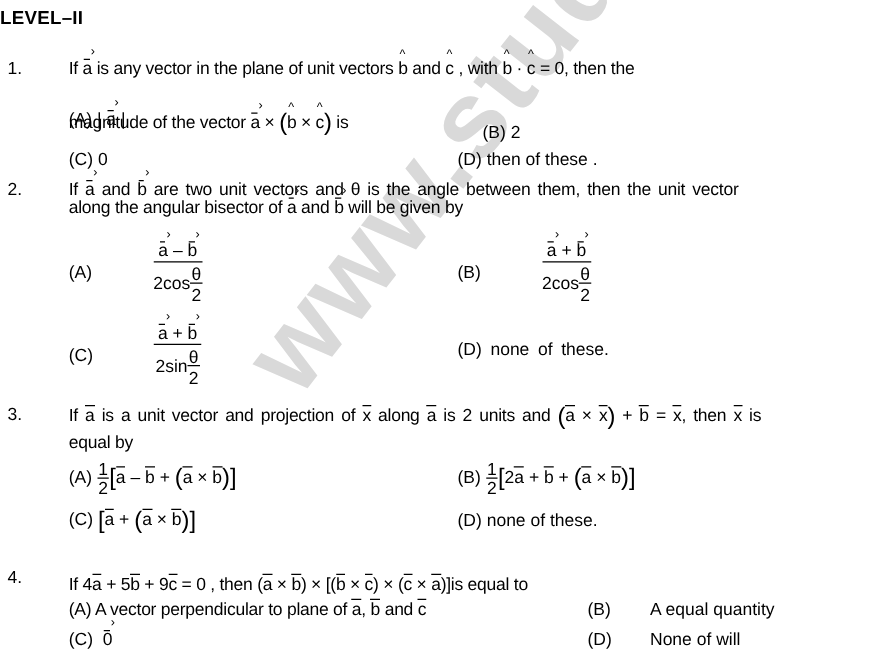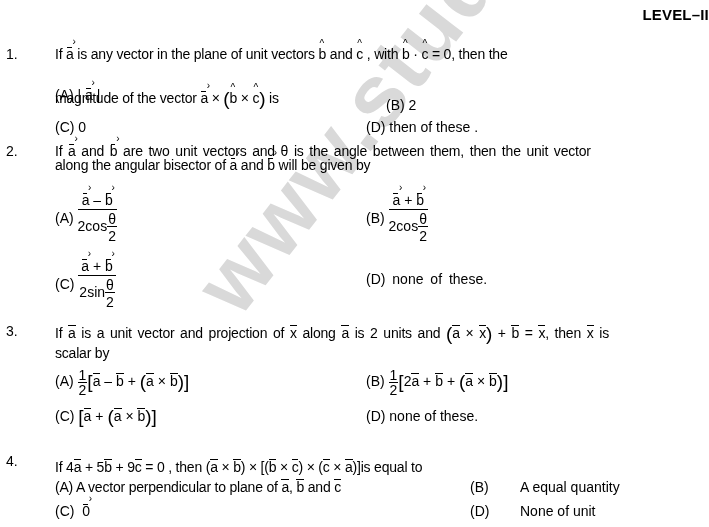--- a/index.html
+++ b/index.html
@@ -10,7 +10,7 @@
     font-size: 14px;
   }
   .abs { position: absolute; white-space: nowrap; }
-  .title { left: 0; width: 709px; top: 6px; text-align: right; font-weight: bold; font-size: 15px; letter-spacing: 0.2px; }
+  .title { left: 0; width: 709px; top: 6px; text-align: left; font-weight: bold; font-size: 15px; letter-spacing: 0.2px; }
   .qnum { left: 6px; }
   .txt { letter-spacing: -0.2px; }
   .v { position: relative; display: inline-block; }

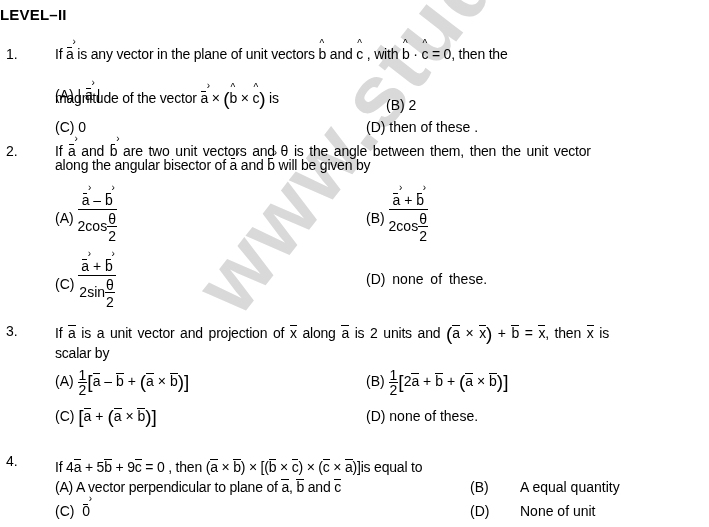--- a/index.html
+++ b/index.html
@@ -28,7 +28,7 @@
   .v.hat::after {
     content: "^"; position: absolute; left: 1px; top: -8px; font-size: 10px;
   }
-  .frac { display: inline-block; vertical-align: middle; text-align: center; }
+  .frac { display: inline-block; vertical-align: middle; text-align: center; margin-left: 45px; }
   .frac .num { display: block; padding: 0 3px 1px 3px; border-bottom: 1px solid #000; }
   .frac .den { display: block; padding-top: 2px; }
   .sfrac { display: inline-block; vertical-align: middle; text-align: center; font-size: 14px; line-height: 14px; }

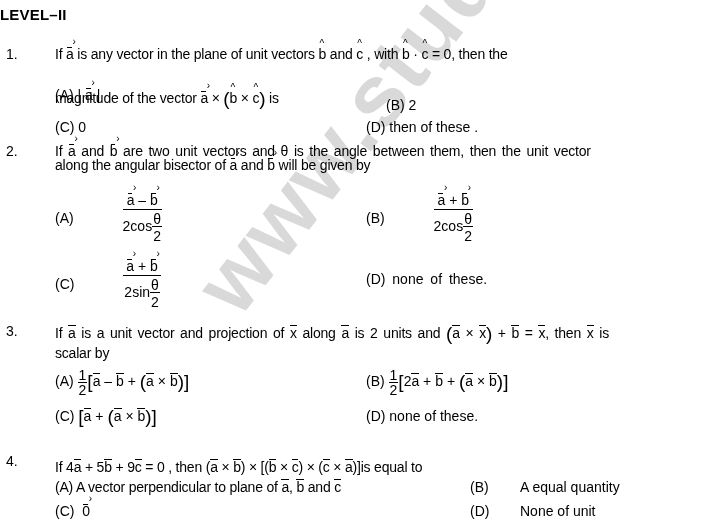--- a/index.html
+++ b/index.html
@@ -94,7 +94,7 @@
   <div>
     <span class="abs qnum" style="top:323px">3.</span>
     <div class="abs txt" style="left:55px; top:323px; word-spacing:2px">If <span class="v bar">a</span> is a unit vector and projection of <span class="v bar">x</span> along <span class="v bar">a</span> is 2 units and <span class="big">(</span><span class="v bar">a</span> × <span class="v bar">x</span><span class="big">)</span> + <span class="v bar">b</span> = <span class="v bar">x</span>, then <span class="v bar">x</span> is</div>
-    <div class="abs txt" style="left:55px; top:345px">scalar by</div>
+    <div class="abs txt" style="left:55px; top:345px">equal by</div>
 
     <div class="abs" style="left:55px; top:368px">
       <span>(A)</span>

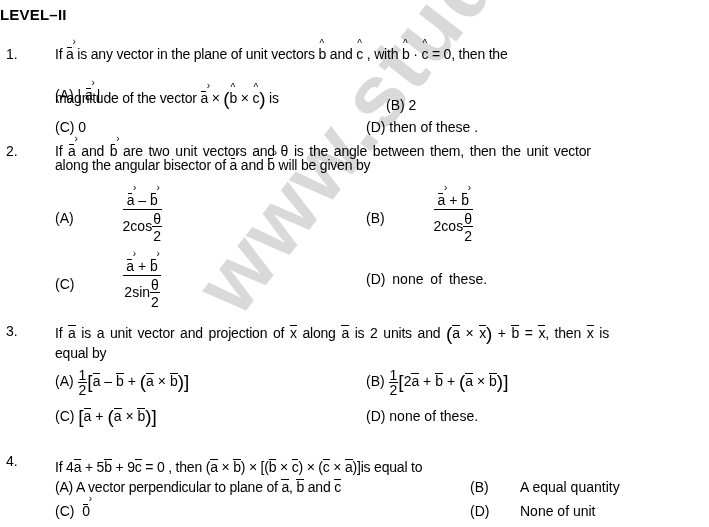--- a/index.html
+++ b/index.html
@@ -119,7 +119,7 @@
     <div class="abs" style="left:520px; top:479px">A equal quantity</div>
     <div class="abs" style="left:55px; top:503px"><span>(C)</span>&nbsp; <span class="v arr">0</span></div>
     <div class="abs" style="left:470px; top:503px">(D)</div>
-    <div class="abs" style="left:520px; top:503px">None of unit</div>
+    <div class="abs" style="left:520px; top:503px">None of will</div>
   </div>
 
 </div>

